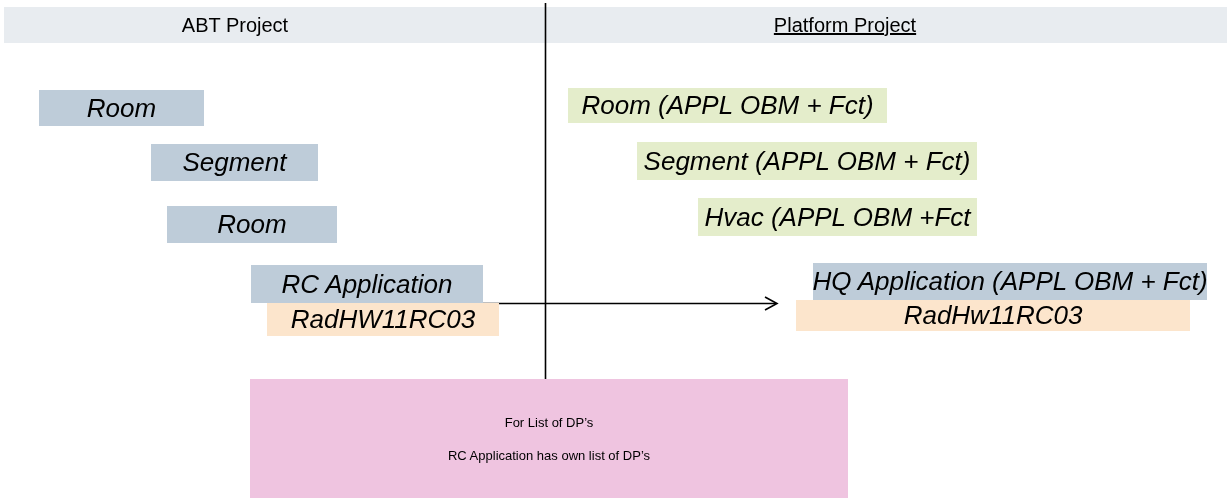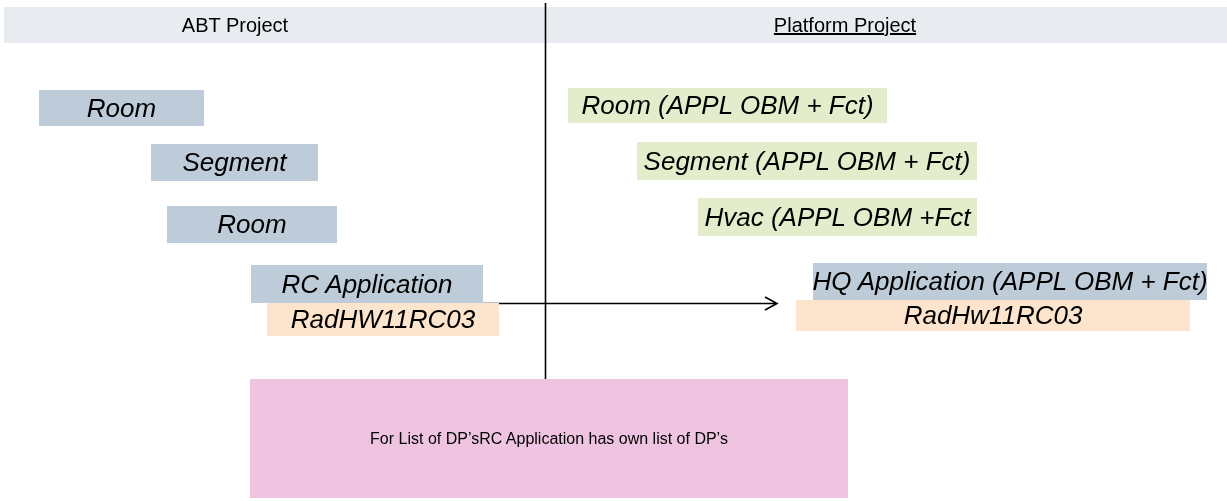--- a/index.html
+++ b/index.html
@@ -45,9 +45,9 @@
     left: 250px; top: 379px;
     width: 598px; height: 119px;
     background: #efc4e0;
-    display: flex; flex-direction: row;
+    display: flex; flex-direction: column;
     align-items: center; justify-content: center;
-    font-size: 16px;
+    font-size: 13px;
     line-height: 33px;
     text-align: center;
   }

